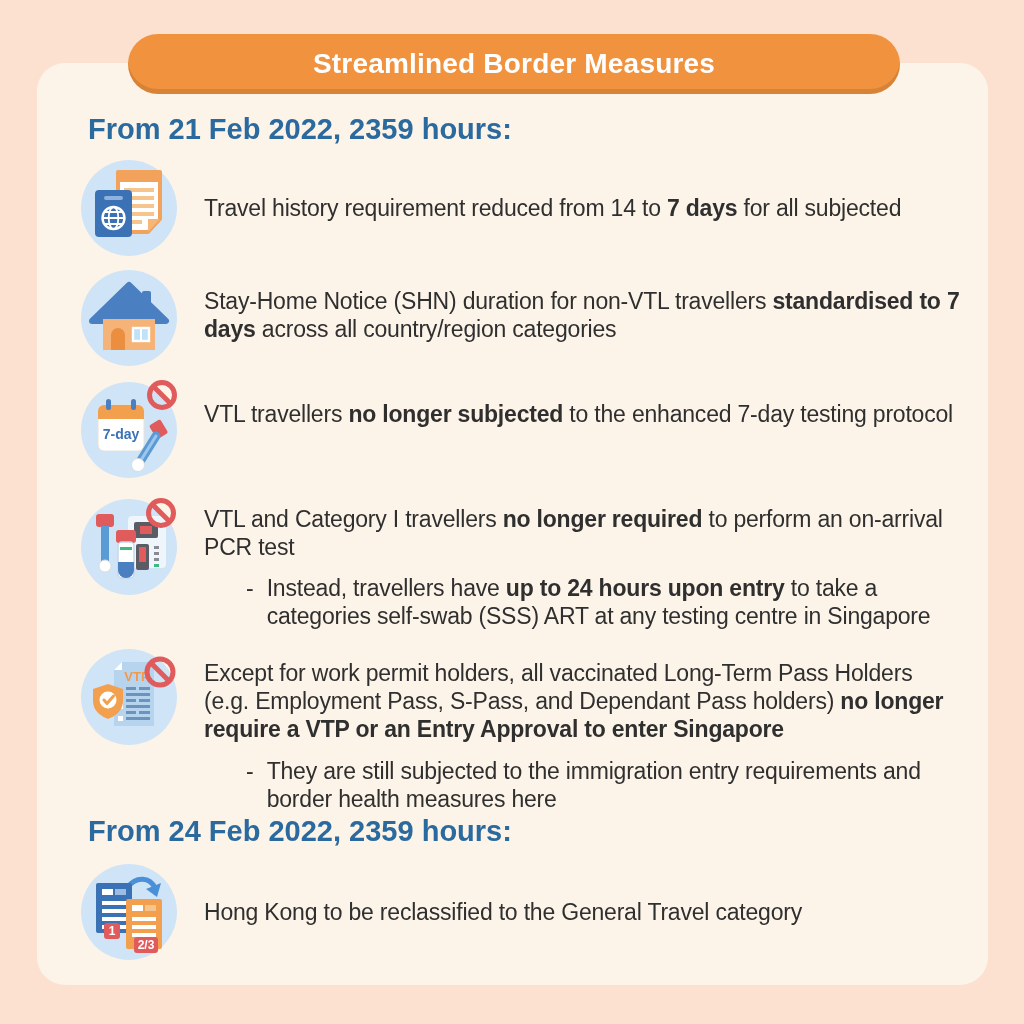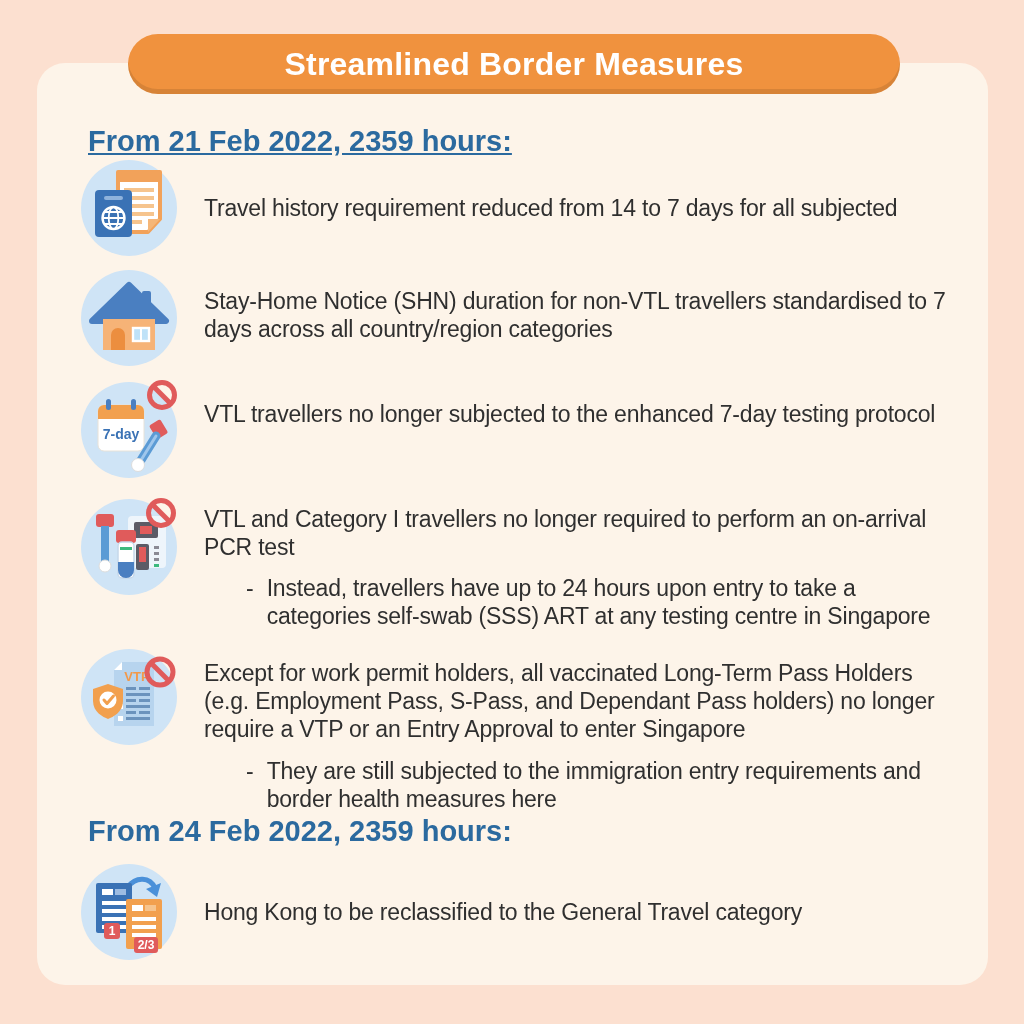--- a/index.html
+++ b/index.html
@@ -21,7 +21,7 @@
     z-index:3;
   }
   .title-pill span{
-    color:#ffffff;font-size:32px;font-weight:bold;letter-spacing:0.2px;
+    color:#ffffff;font-size:28px;font-weight:bold;letter-spacing:0.2px;
   }
   .section-heading{
     position:absolute;left:88px;margin:0;

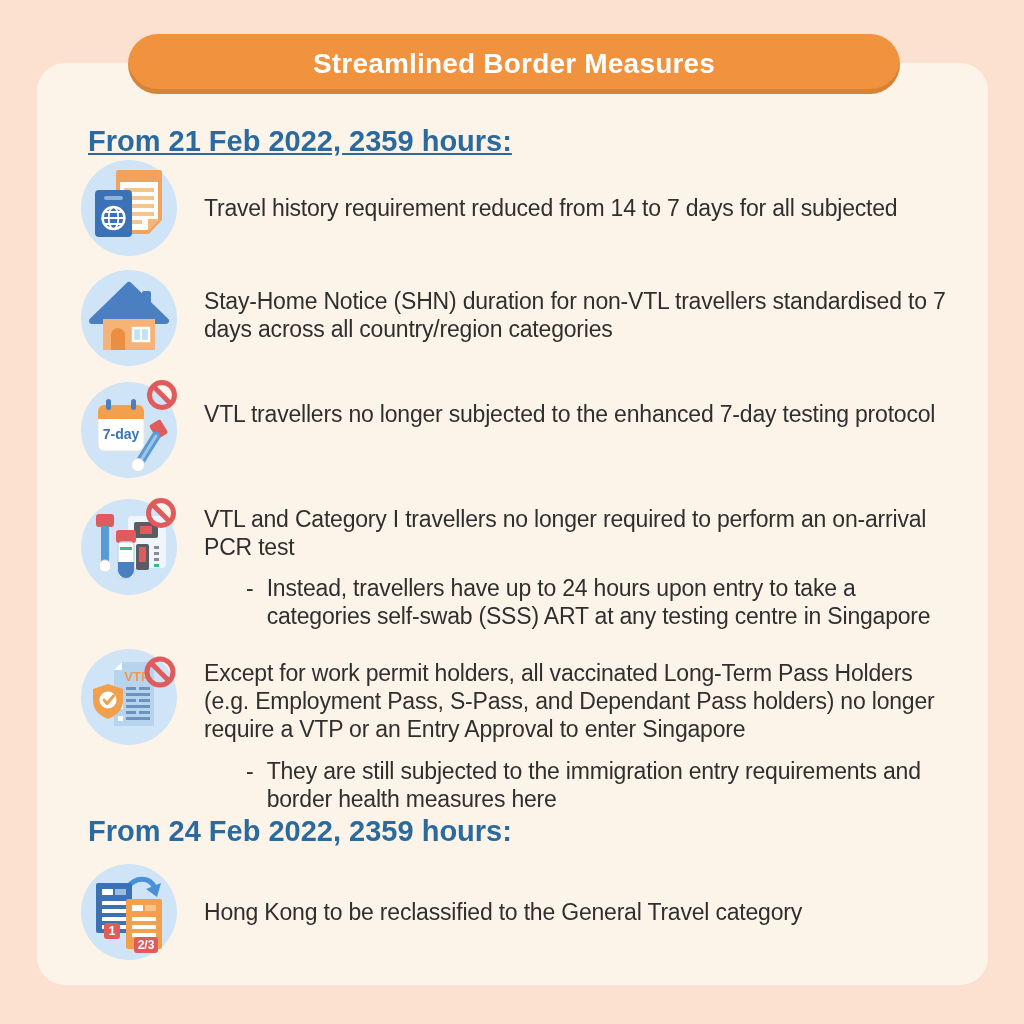--- a/index.html
+++ b/index.html
@@ -28,7 +28,7 @@
     color:#2b6a9f;font-size:29px;font-weight:bold;line-height:34px;
     z-index:2;
   }
-  #heading-1{top:124px;text-decoration:underline;}
+  #heading-1{top:112px;}
   #heading-2{top:814px;text-align:center;}
   .row{
     position:absolute;left:78px;width:884px;

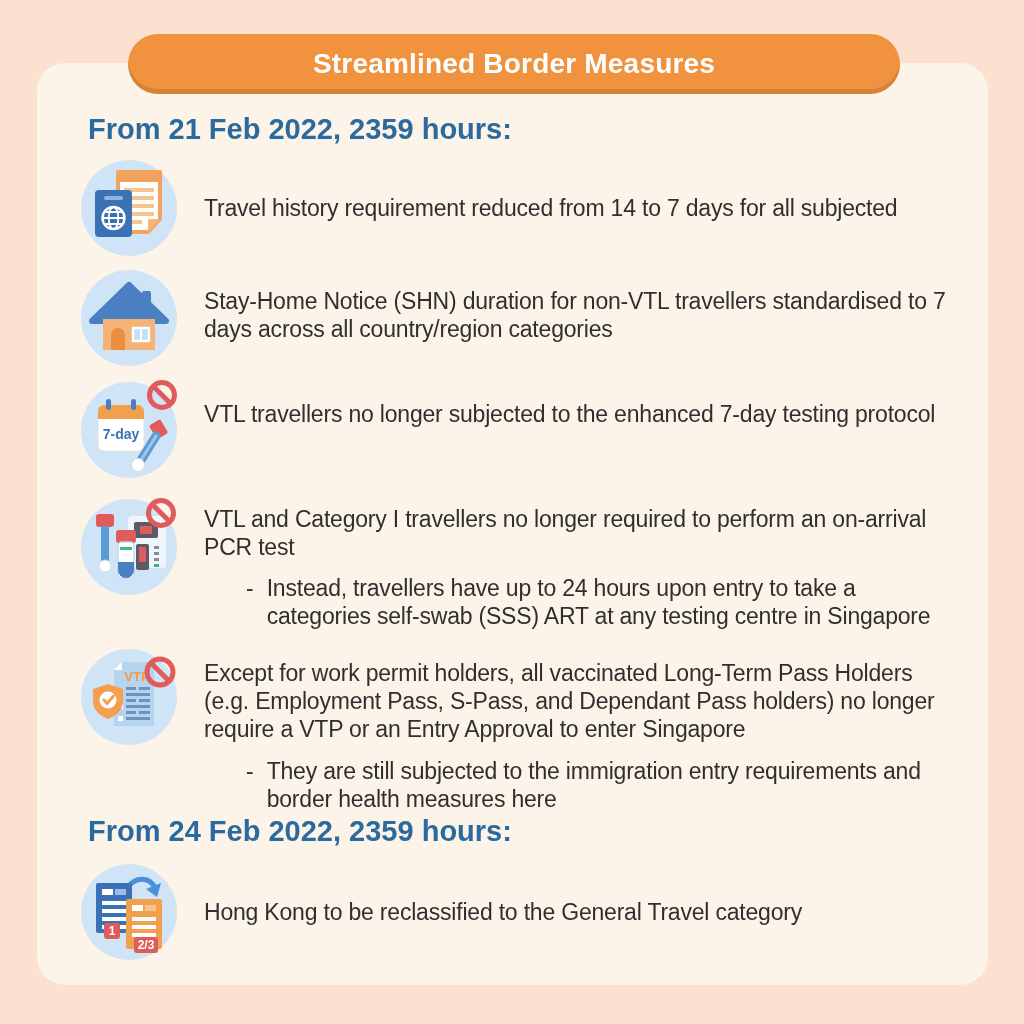--- a/index.html
+++ b/index.html
@@ -42,7 +42,7 @@
     font-size:23px;line-height:28px;letter-spacing:-0.2px;
     hyphens:manual;-webkit-hyphens:manual;
   }
-  .runs strong{font-weight:normal;}
+  .runs strong{font-weight:bold;}
   .sub-bullet{
     display:flex;margin-left:42px;gap:13px;
   }

